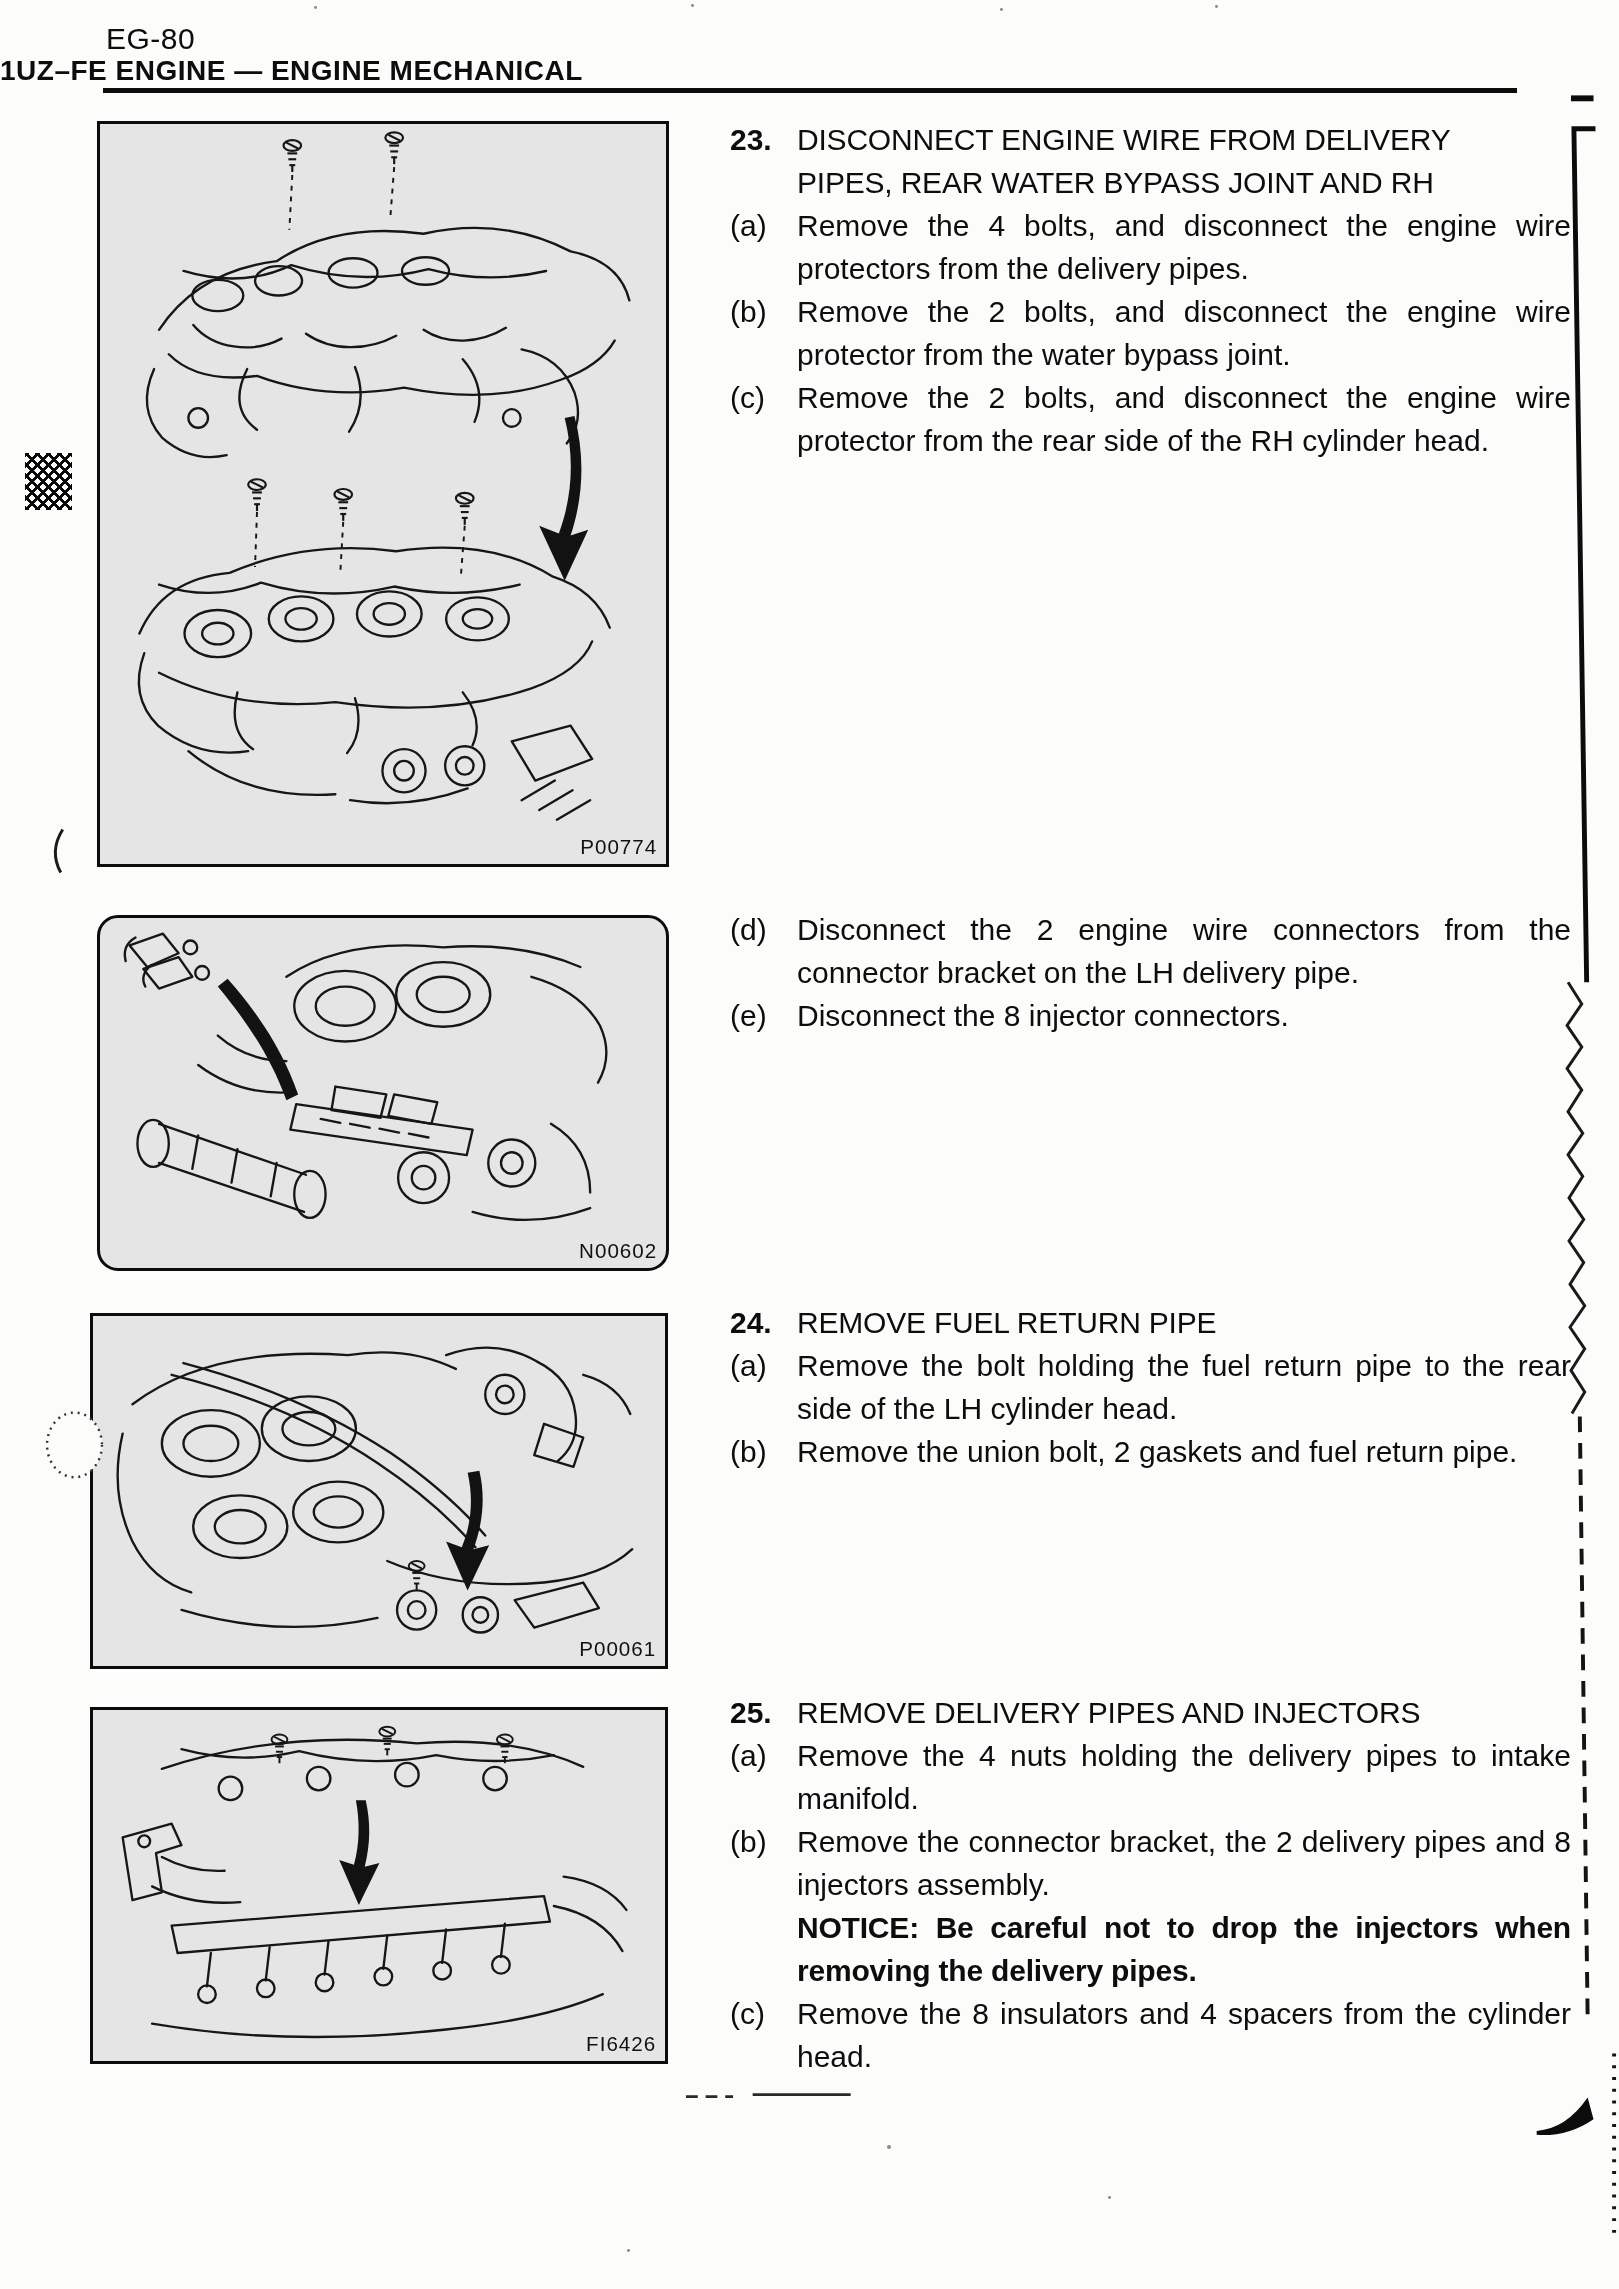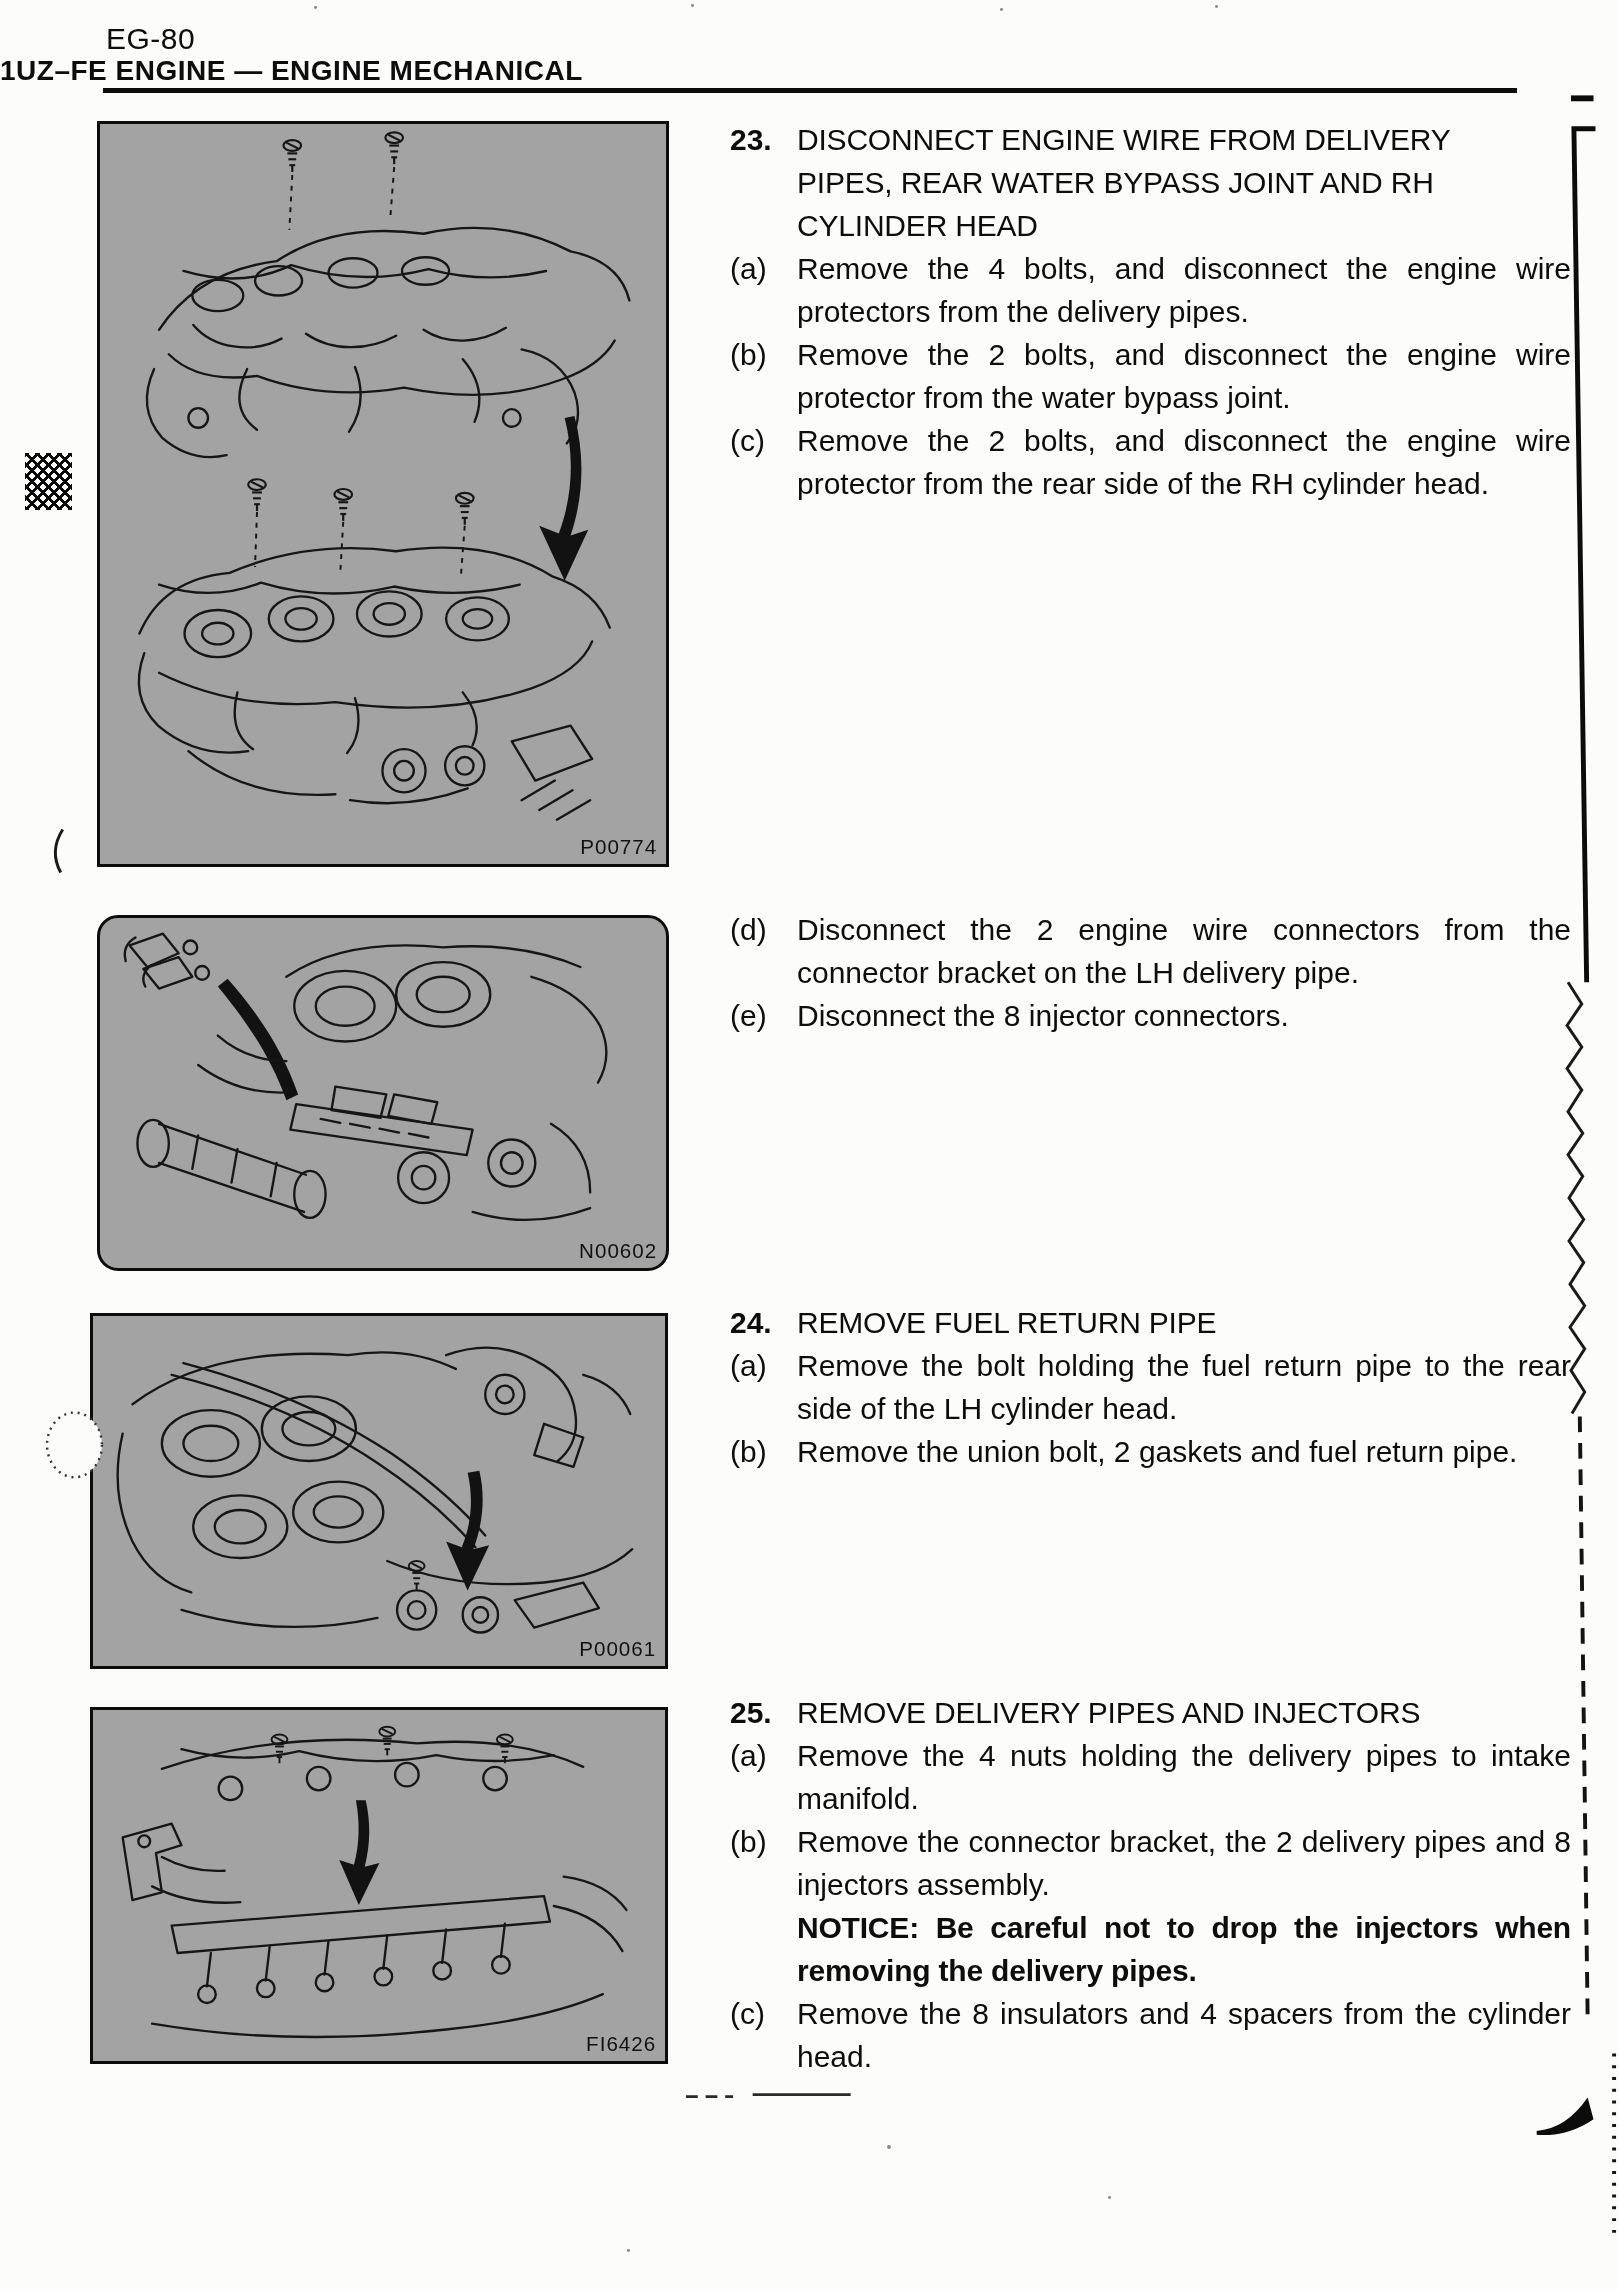--- a/index.html
+++ b/index.html
@@ -264,7 +264,6 @@
       <div class="htitle">
         <div>DISCONNECT ENGINE WIRE FROM DELIVERY</div>
         <div>PIPES, REAR WATER BYPASS JOINT AND RH</div>
-        <div>CYLINDER HEAD</div>
       </div>
     </div>
     <div class="srow">

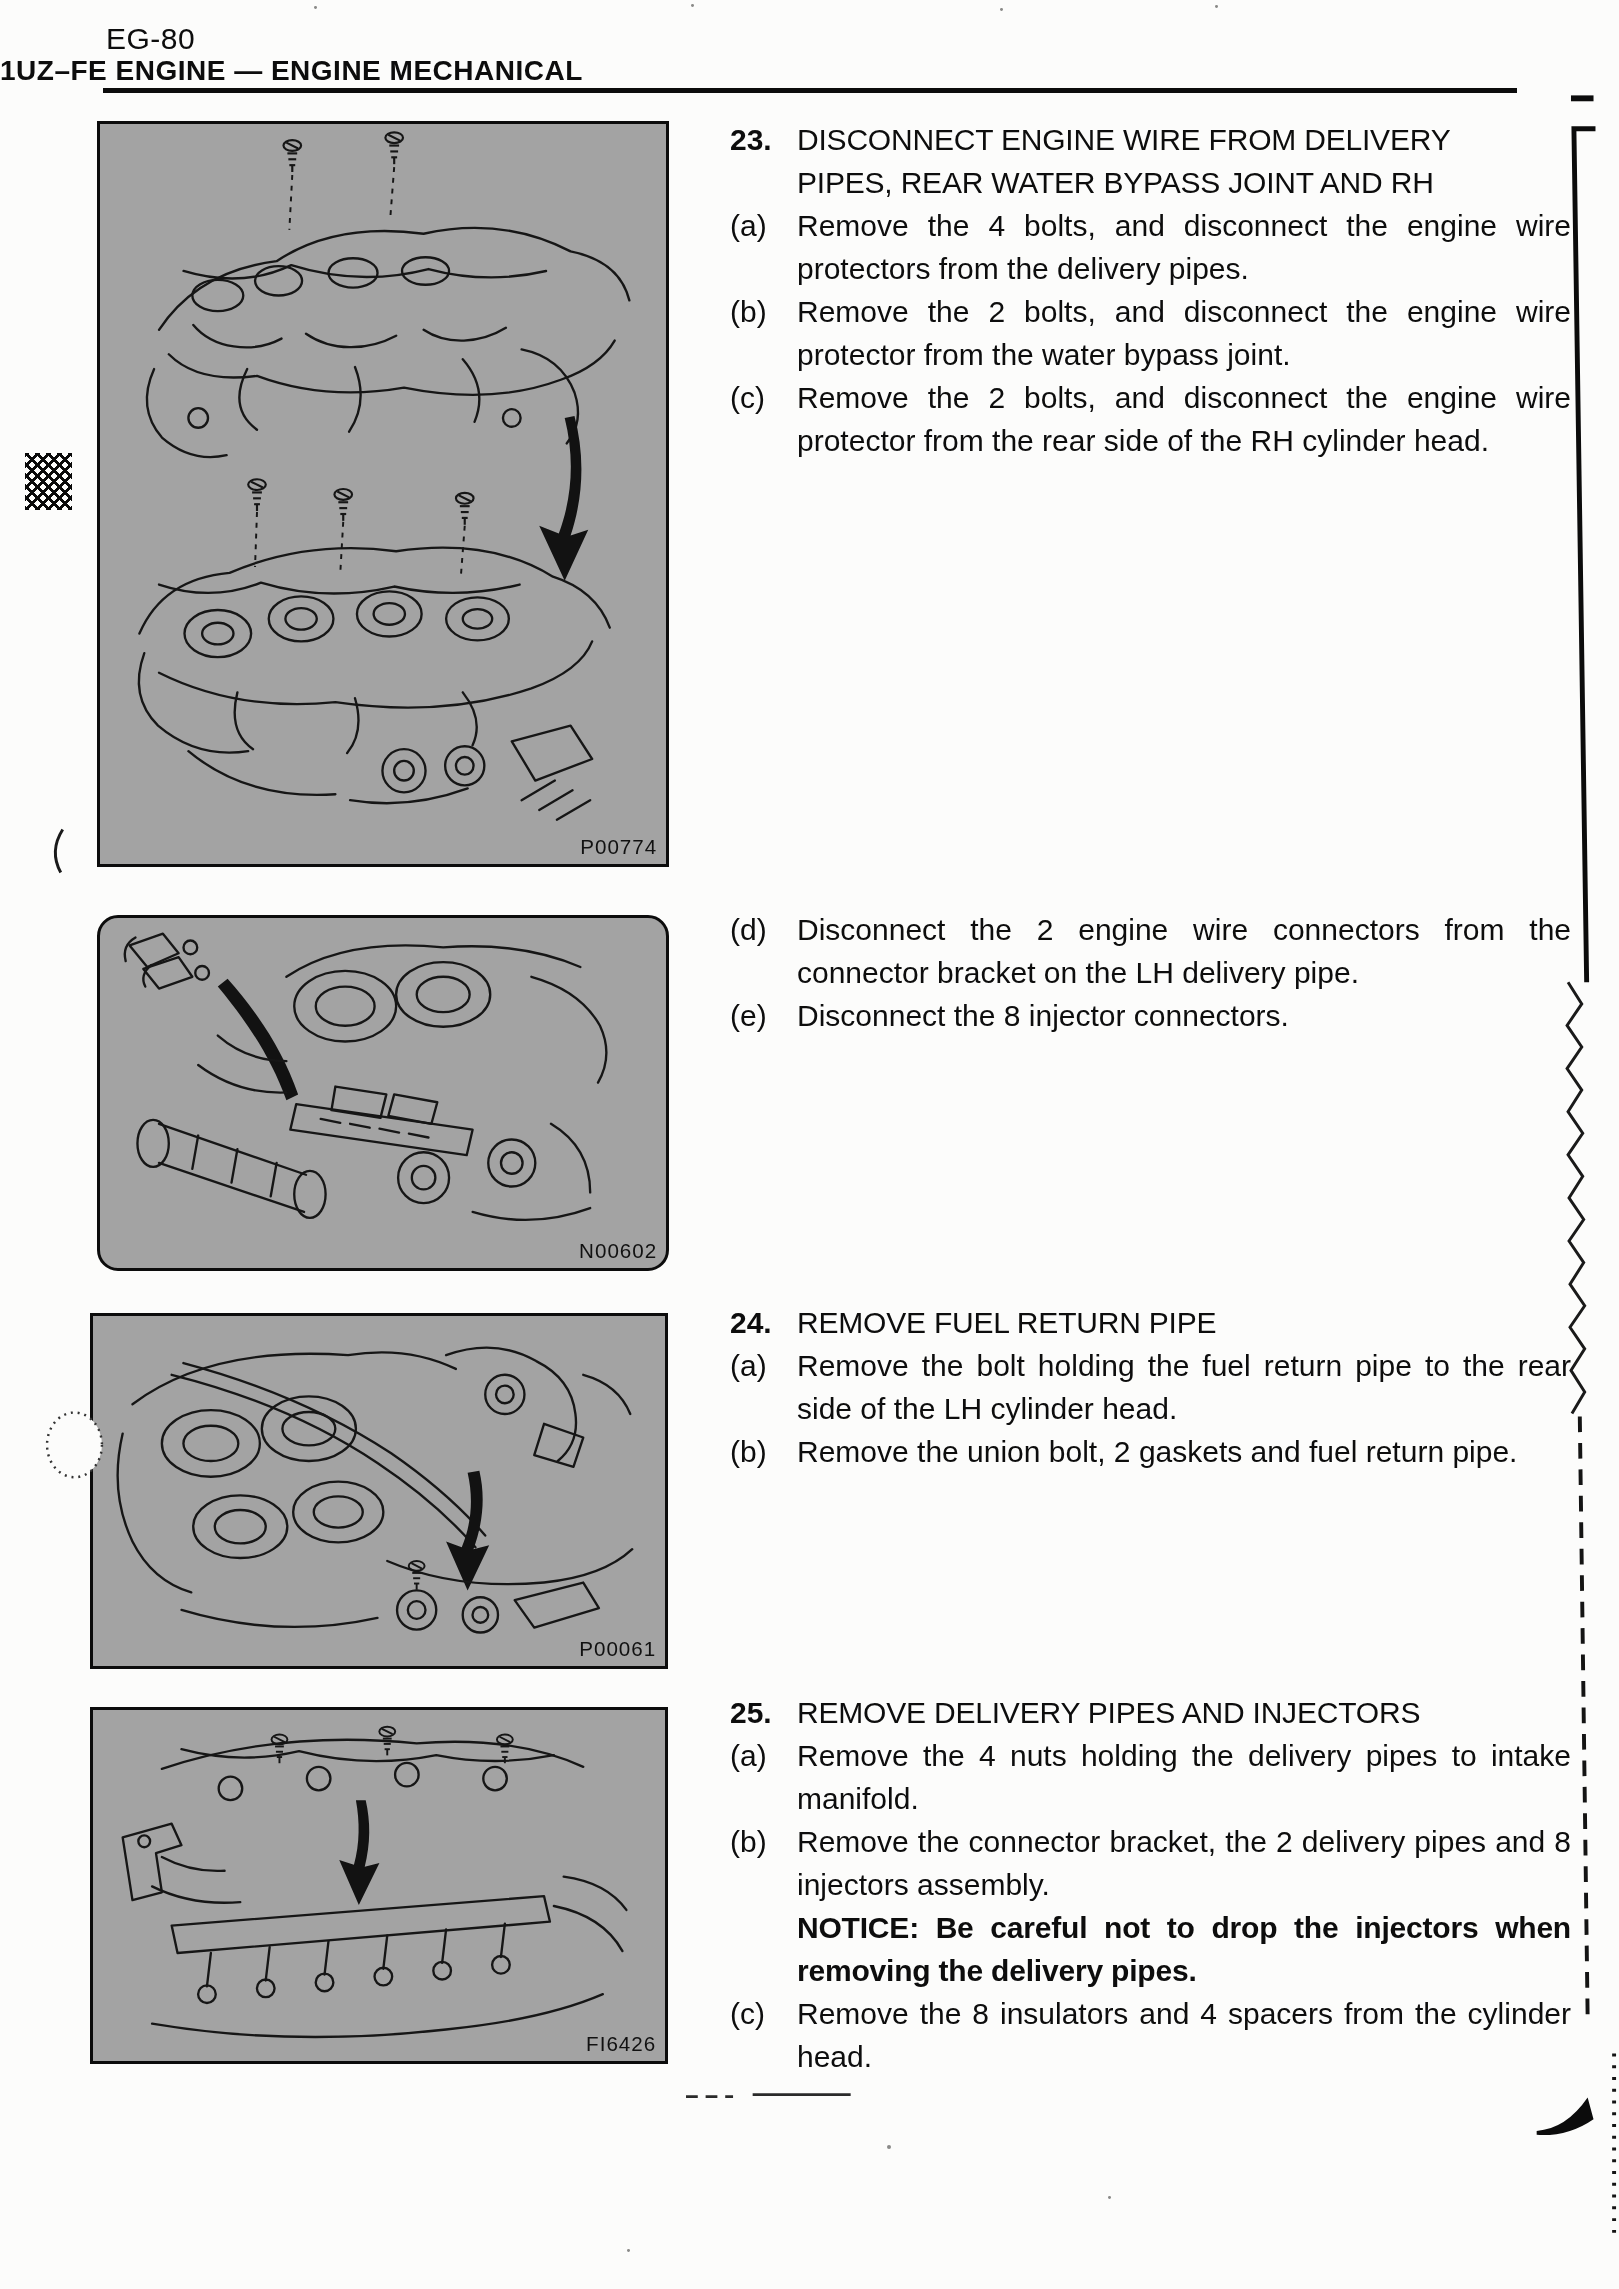--- a/index.html
+++ b/index.html
@@ -26,7 +26,7 @@
   }
   
   .figbox{
-    position:absolute;border:3.9px solid #0c0c0c;background:#a3a3a3;
+    position:absolute;border:3.9px solid #0c0c0c;background:#e5e5e5;
   }
   .figbox svg{position:absolute;left:0;top:0;}
   .fig-label{

